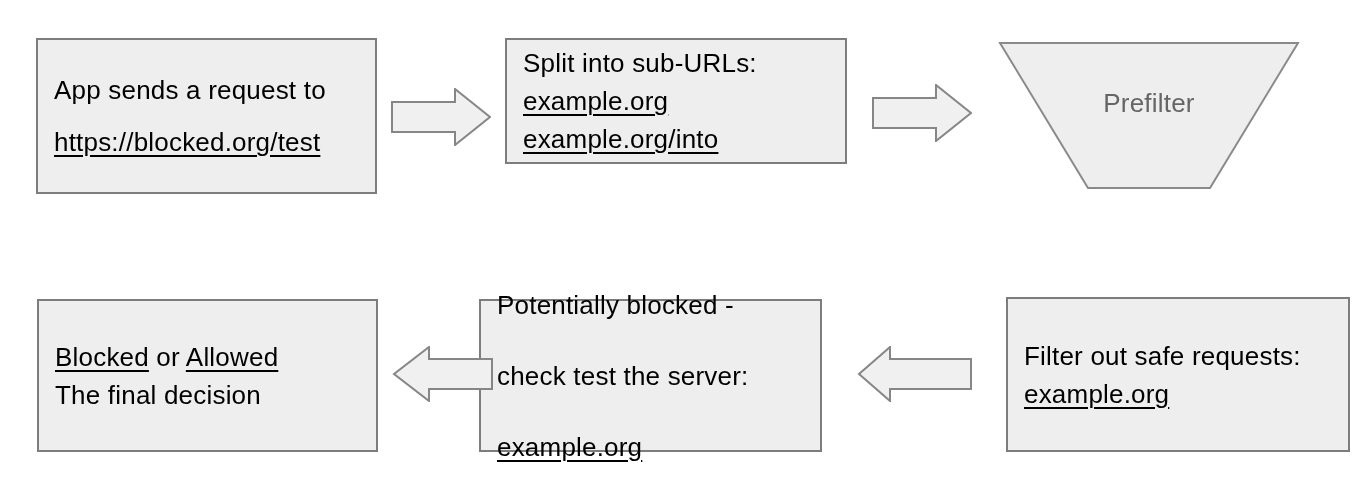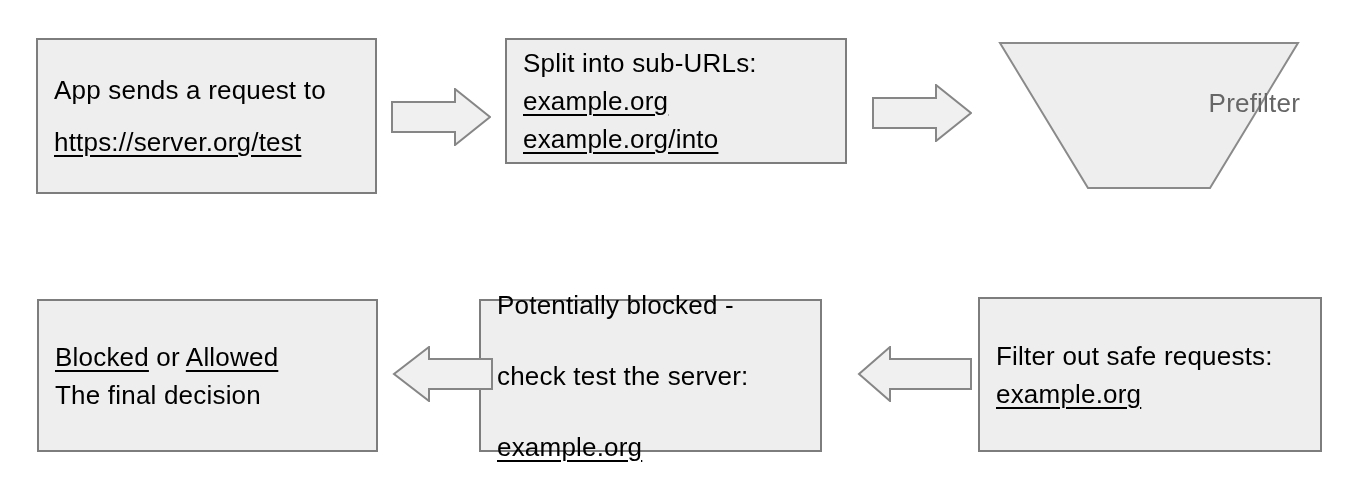--- a/index.html
+++ b/index.html
@@ -64,7 +64,7 @@
     position: absolute;
     left: 0; right: 0;
     top: 43px;
-    text-align: right;
+    text-align: center;
     font-size: 26px;
     line-height: 38px;
     color: var(--prefilter-text, #666666);

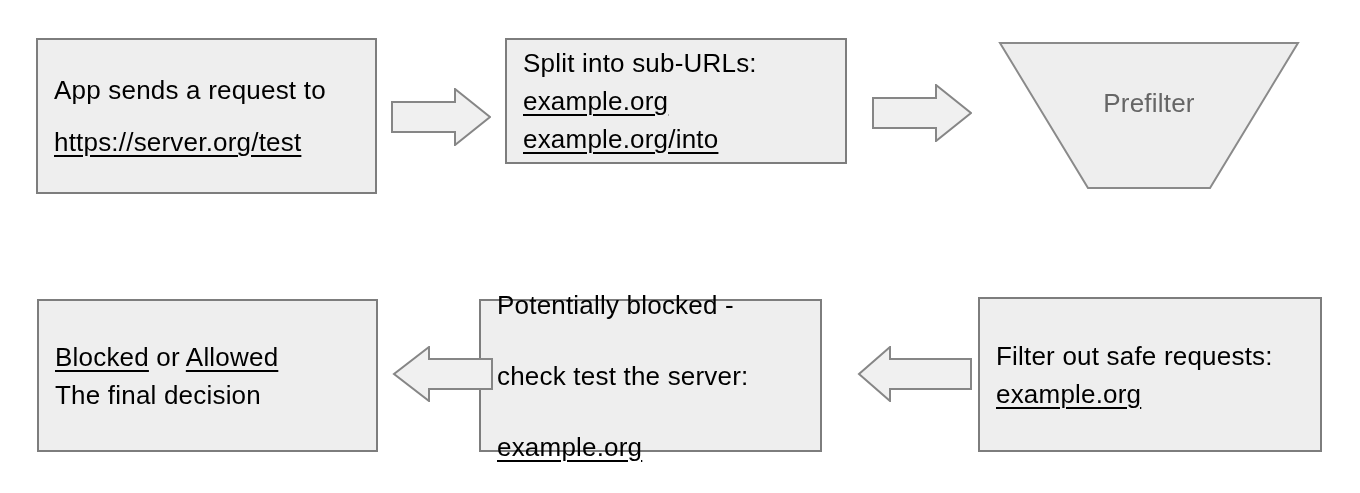--- a/index.html
+++ b/index.html
@@ -78,7 +78,7 @@
 
   <div class="box box-request">
     <div class="line">App sends a request to</div>
-    <div class="line u">https://server.org/test</div>
+    <div class="line u">https://blocked.org/test</div>
   </div>
 
   <svg class="arrow arrow-1" width="100" height="58" viewBox="0 0 100 58">

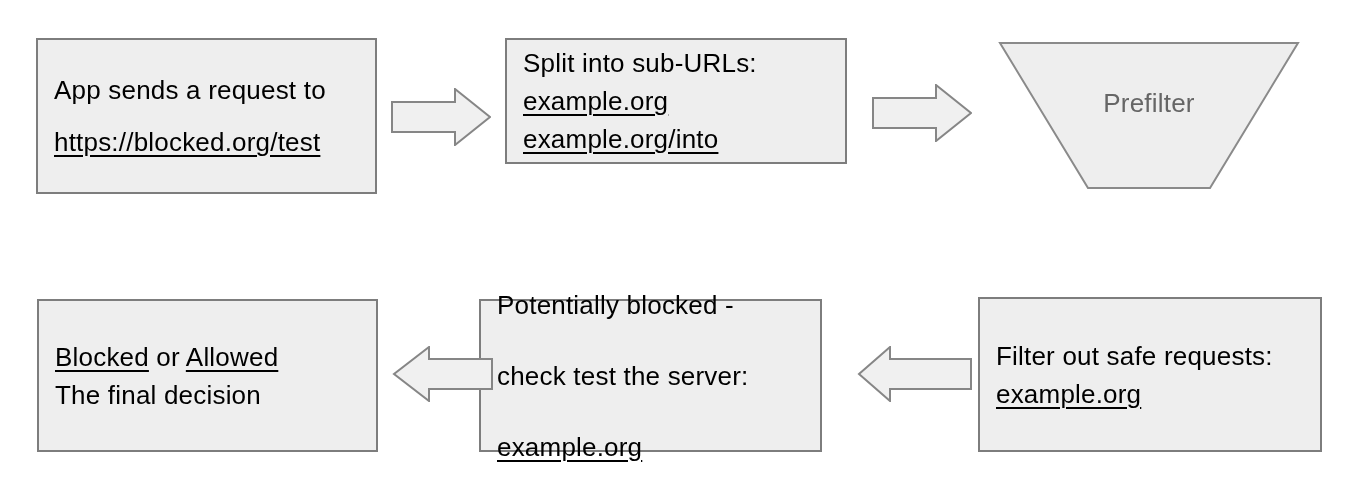--- a/index.html
+++ b/index.html
@@ -39,7 +39,7 @@
   .box-split     { left: 505px; top: 38px;  width: 342px; height: 126px; }
   .box-final     { left: 37px;  top: 299px; width: 341px; height: 153px; }
   .box-potential { left: 479px; top: 299px; width: 343px; height: 153px; gap: 33px; }
-  .box-filter    { left: 978px; top: 297px; width: 344px; height: 155px; }
+  .box-filter    { left: 1006px; top: 297px; width: 344px; height: 155px; }
 
   .arrow { position: absolute; display: block; }
   .arrow polygon {

